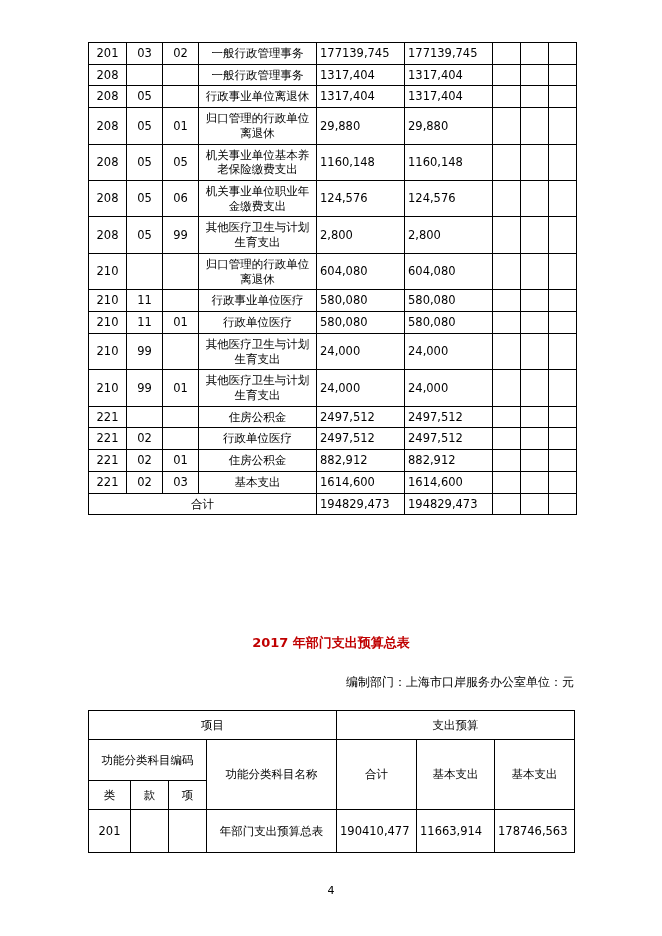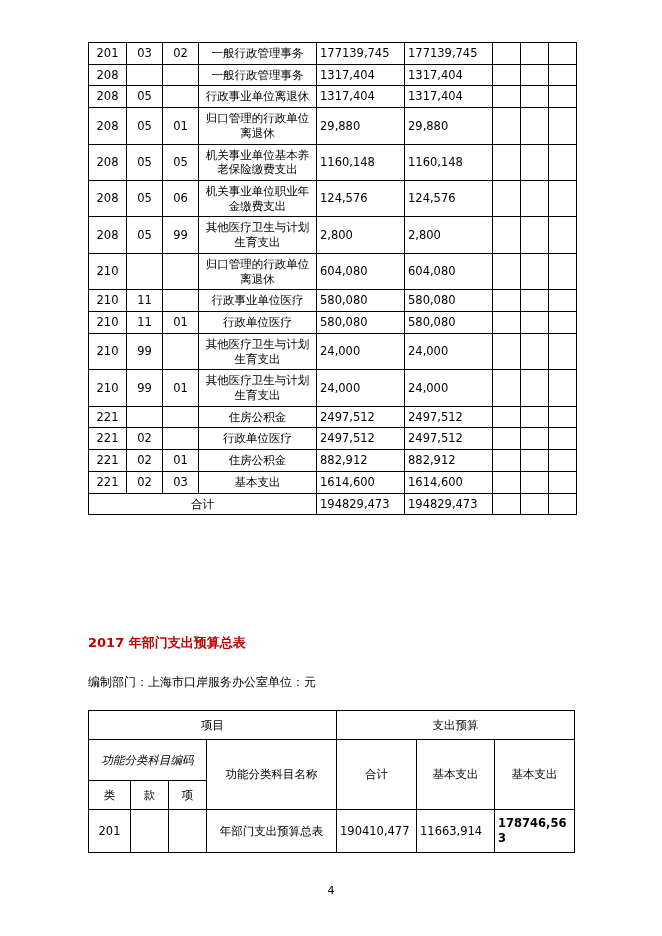--- a/index.html
+++ b/index.html
@@ -57,6 +57,7 @@
   .w9 { width: 28px; }
 
   .title2 {
+    text-align: center;
     font-size: 13px;
     font-weight: bold;
     color: #c00000;

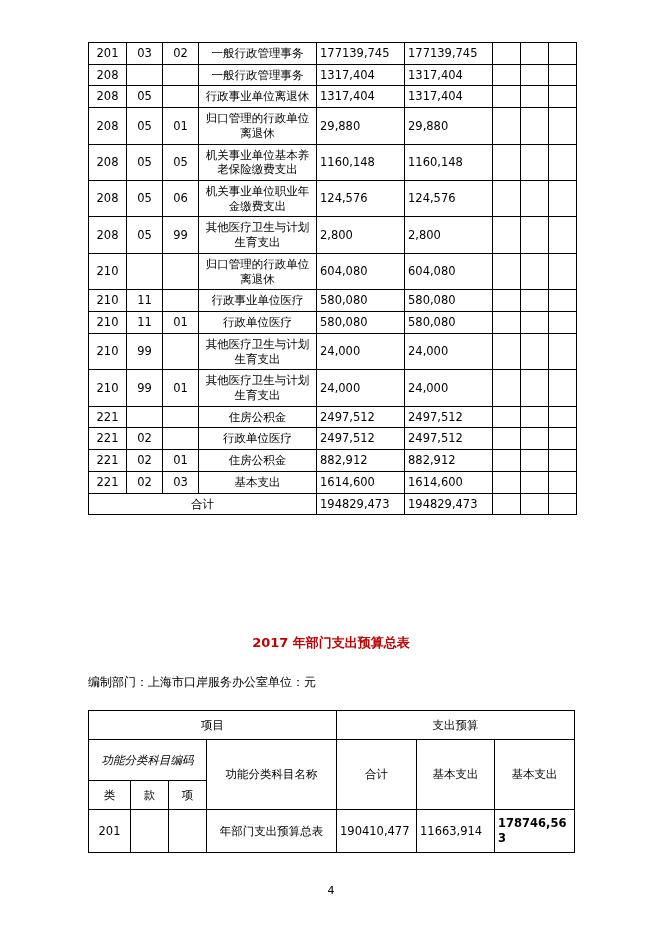--- a/index.html
+++ b/index.html
@@ -67,7 +67,7 @@
   }
   .meta-row {
     display: flex;
-    justify-content: flex-start;
+    justify-content: flex-end;
     font-size: 12px;
     font-family: "DejaVu Sans", "Liberation Sans", sans-serif;
   }

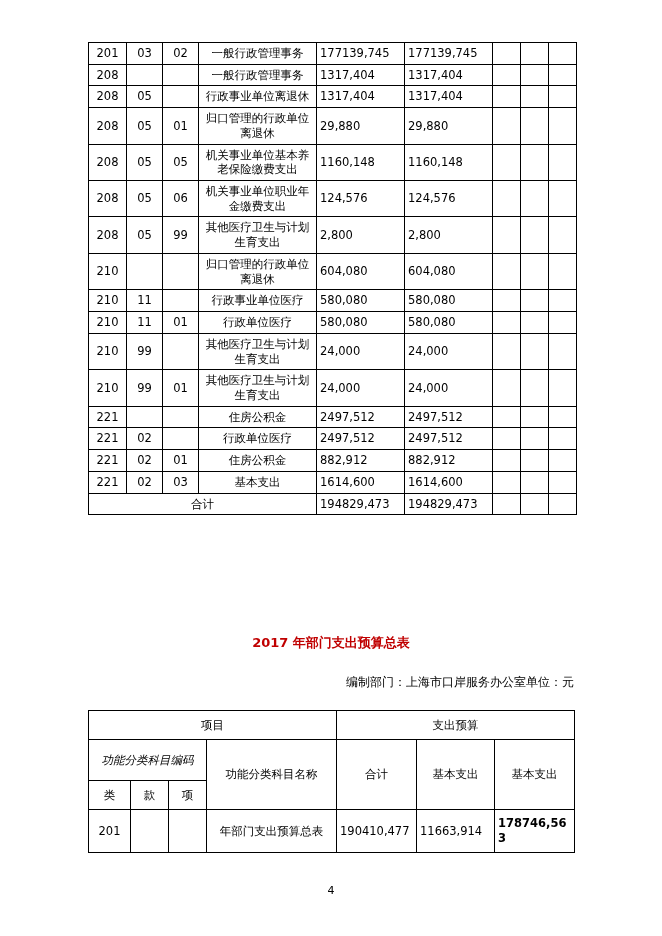--- a/index.html
+++ b/index.html
@@ -335,7 +335,7 @@
           <td class="c-ctr" colspan="3">支出预算</td>
         </tr>
         <tr>
-          <td class="c-ctr" colspan="3" style="height:34px;font-style:italic;">功能分类科目编码</td>
+          <td class="c-ctr" colspan="3" style="height:34px;">功能分类科目编码</td>
           <td class="c-ctr" rowspan="2">功能分类科目名称</td>
           <td class="c-ctr" rowspan="2">合计</td>
           <td class="c-ctr" rowspan="2">基本支出</td>

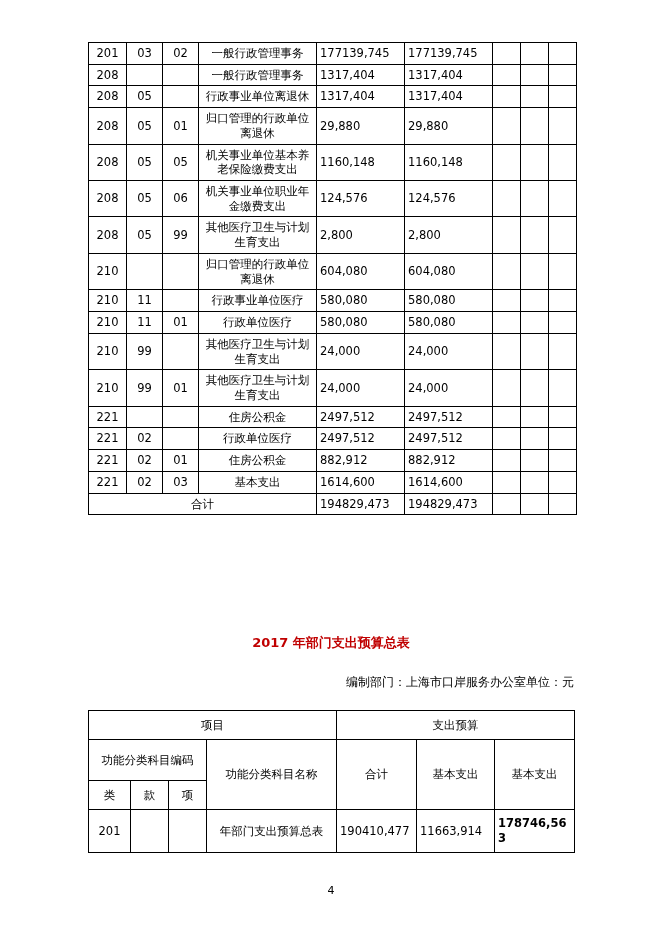--- a/index.html
+++ b/index.html
@@ -97,7 +97,6 @@
   .nowrap-num {
     white-space: normal;
     word-break: break-all;
-    font-weight: bold;
   }
 </style>
 </head>

